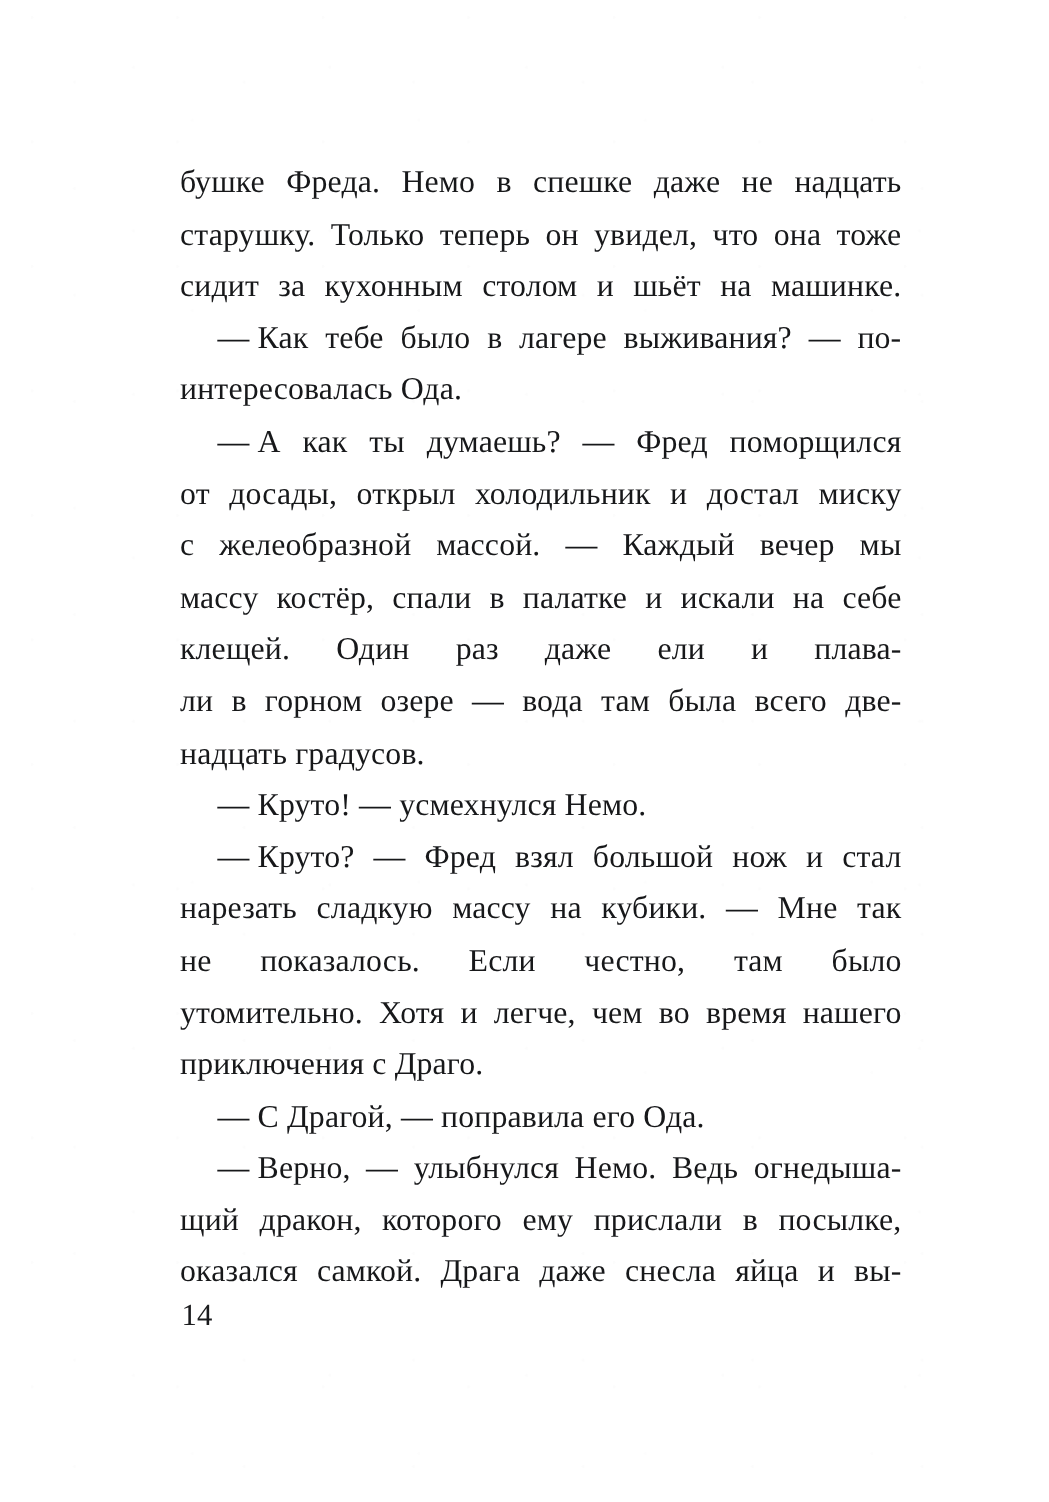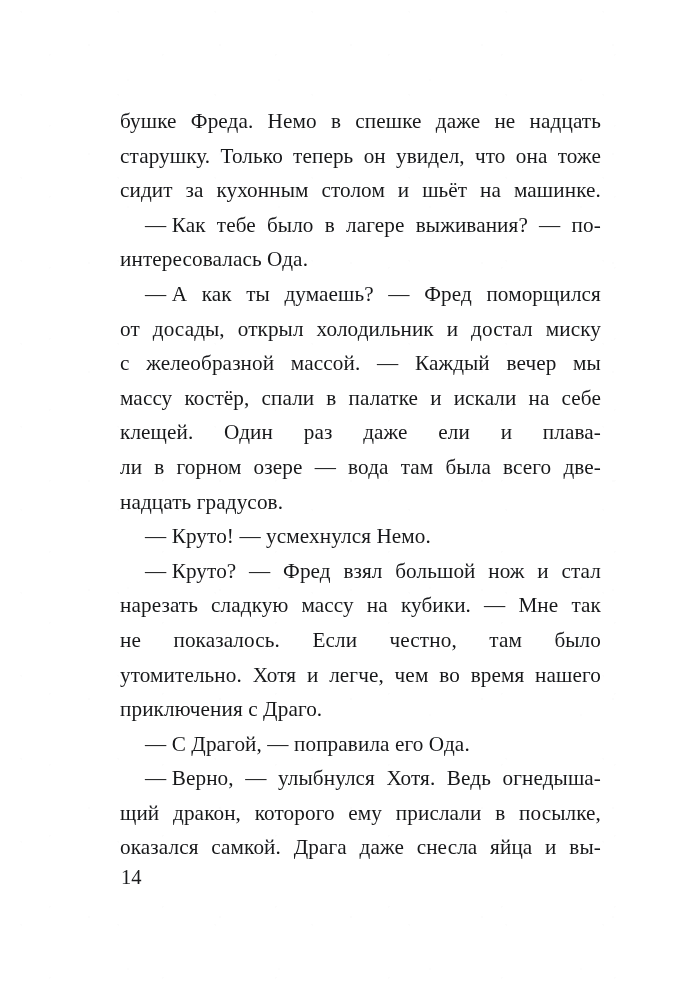--- a/index.html
+++ b/index.html
@@ -234,7 +234,7 @@
         <span>— Верно,</span>
         <span>—</span>
         <span>улыбнулся</span>
-        <span>Хотя.</span>
+        <span>Немо.</span>
         <span>Ведь</span>
         <span>огнедыша-</span>
       </div>

